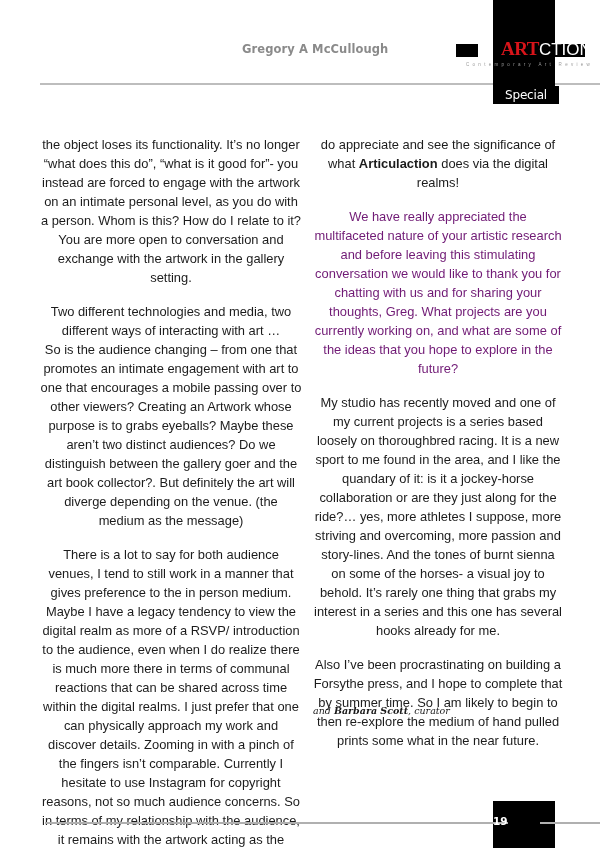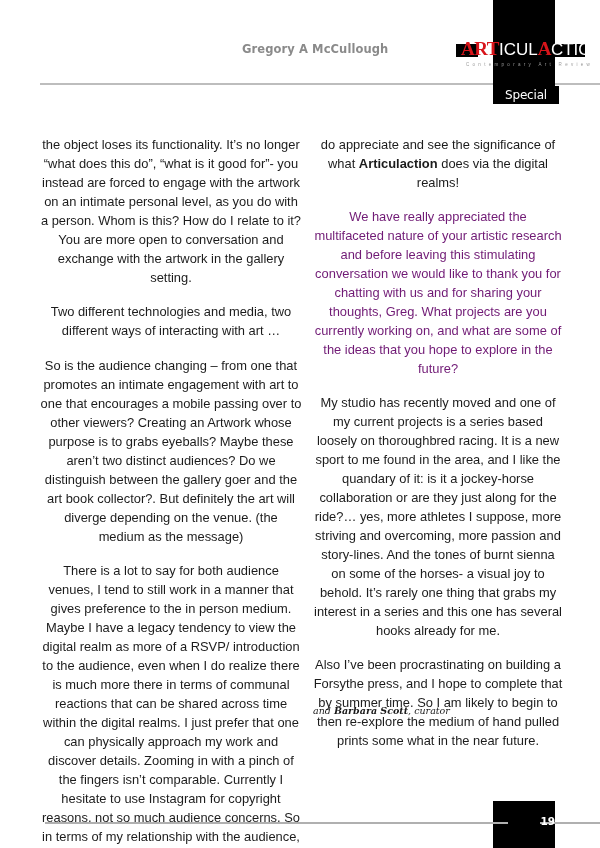--- a/index.html
+++ b/index.html
@@ -15,7 +15,7 @@
   .logo-bar-right { position: absolute; left: 555px; top: 44px; width: 30px; height: 13px; background: #000; }
   .logo-word { position: absolute; left: 461px; top: 39px; height: 20px; font-family: "Liberation Serif", serif;
                font-size: 19px; line-height: 20px; font-weight: bold; letter-spacing: -0.5px; white-space: nowrap; }
-  .logo-word .red { color: #d8141a; }
+  .logo-word .red { color: #d8141a; margin-left: 40px; }
   .logo-word .white { color: #ffffff; font-family: "Liberation Sans", sans-serif; font-weight: normal; font-size: 17px; letter-spacing: 0px; }
   .logo-sub { position: absolute; left: 466px; top: 62px; font-size: 4.5px; letter-spacing: 3.3px; color: #9a9a9a; white-space: nowrap; }
 

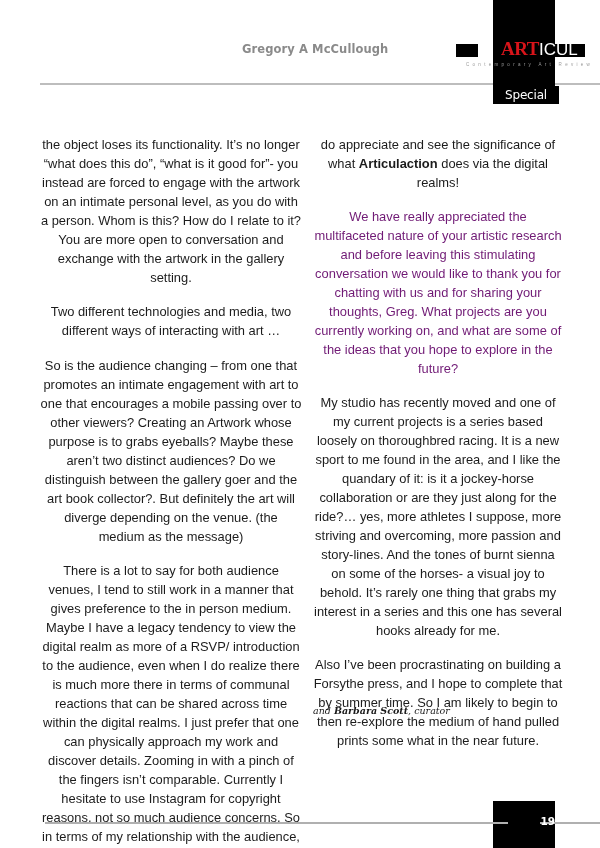--- a/index.html
+++ b/index.html
@@ -51,7 +51,7 @@
 <div class="logo-bar-left"></div>
 <div class="logo-bar-right"></div>
 <div class="logo-word">
-  <span class="red">ART</span><span class="white">ICUL</span><span class="red">A</span><span class="white">CTION</span>
+  <span class="red">ART</span><span class="white">CTION</span><span class="red">A</span><span class="white">CTION</span>
 </div>
 <div class="logo-sub">Contemporary Art Review</div>
 <div class="special-issue">Special Issue</div>

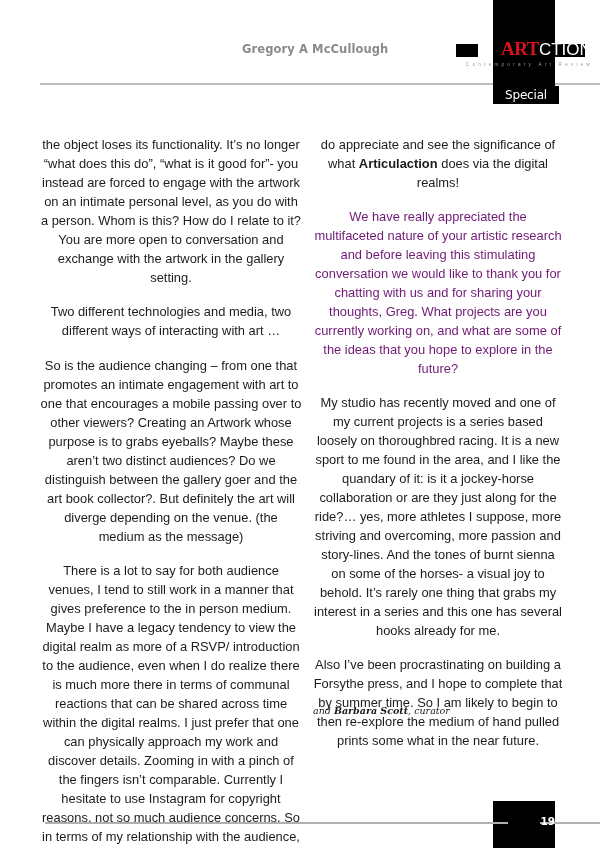--- a/index.html
+++ b/index.html
@@ -26,7 +26,7 @@
   .col-left { left: 40px; }
   .col-right { left: 313px; width: 250px; }
   .col p { margin: 0 0 15px 0; text-align: center; }
-  .col p.tight { margin-bottom: 16px; }
+  .col p.tight { margin-bottom: 0; }
   .q { font-weight: normal; color: #701a75; }
   .b { font-weight: bold; }
 

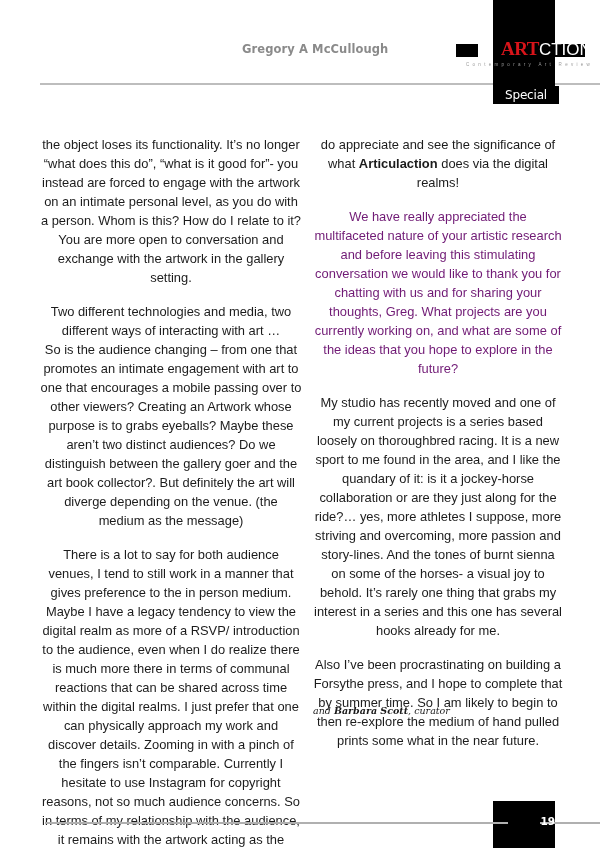--- a/index.html
+++ b/index.html
@@ -38,7 +38,7 @@
   .footer-rule { position: absolute; left: 45px; top: 822px; width: 555px; height: 2px; background: #b0b0b0; }
   .page-box { position: absolute; left: 493px; top: 801px; width: 62px; height: 47px; background: #000; }
   .page-box .dash { position: absolute; top: 21px; height: 2px; width: 15px; background: #b0b0b0; }
-  .page-num { position: absolute; left: 0; width: 62px; top: 14px; text-align: right; color: #fff; font-weight: bold;
+  .page-num { position: absolute; left: 0; width: 62px; top: 14px; text-align: left; color: #fff; font-weight: bold;
               font-size: 10.5px; font-family: "DejaVu Sans", sans-serif; }
 </style>
 </head>

